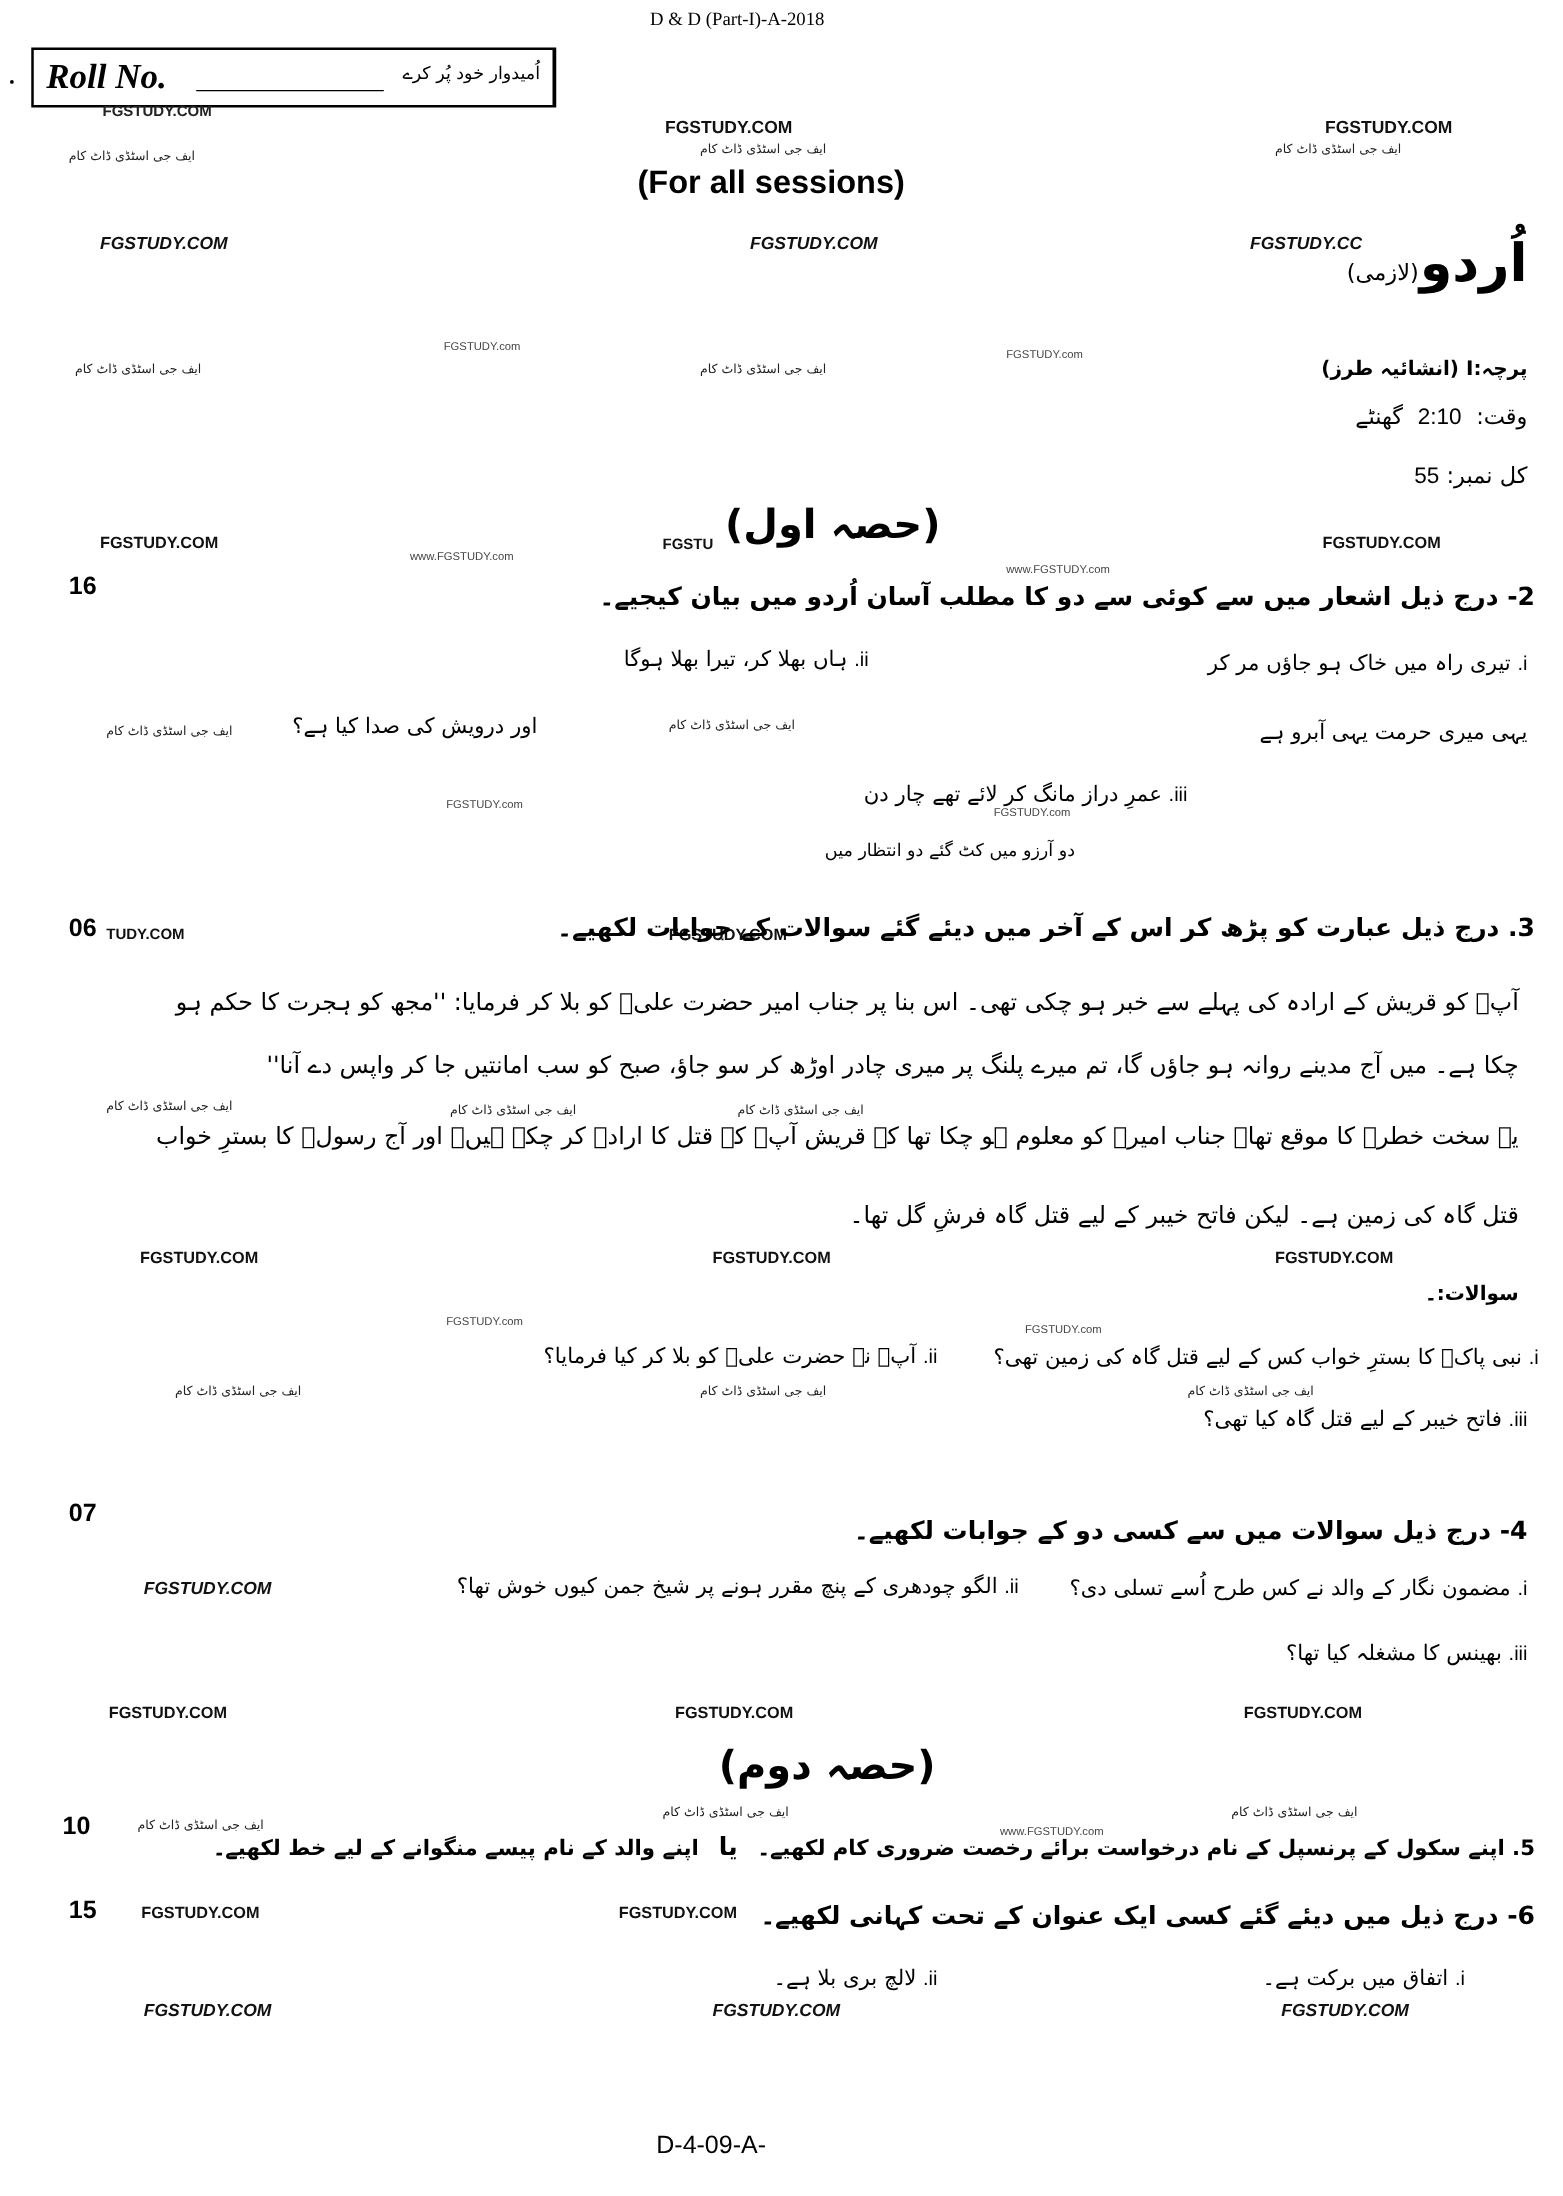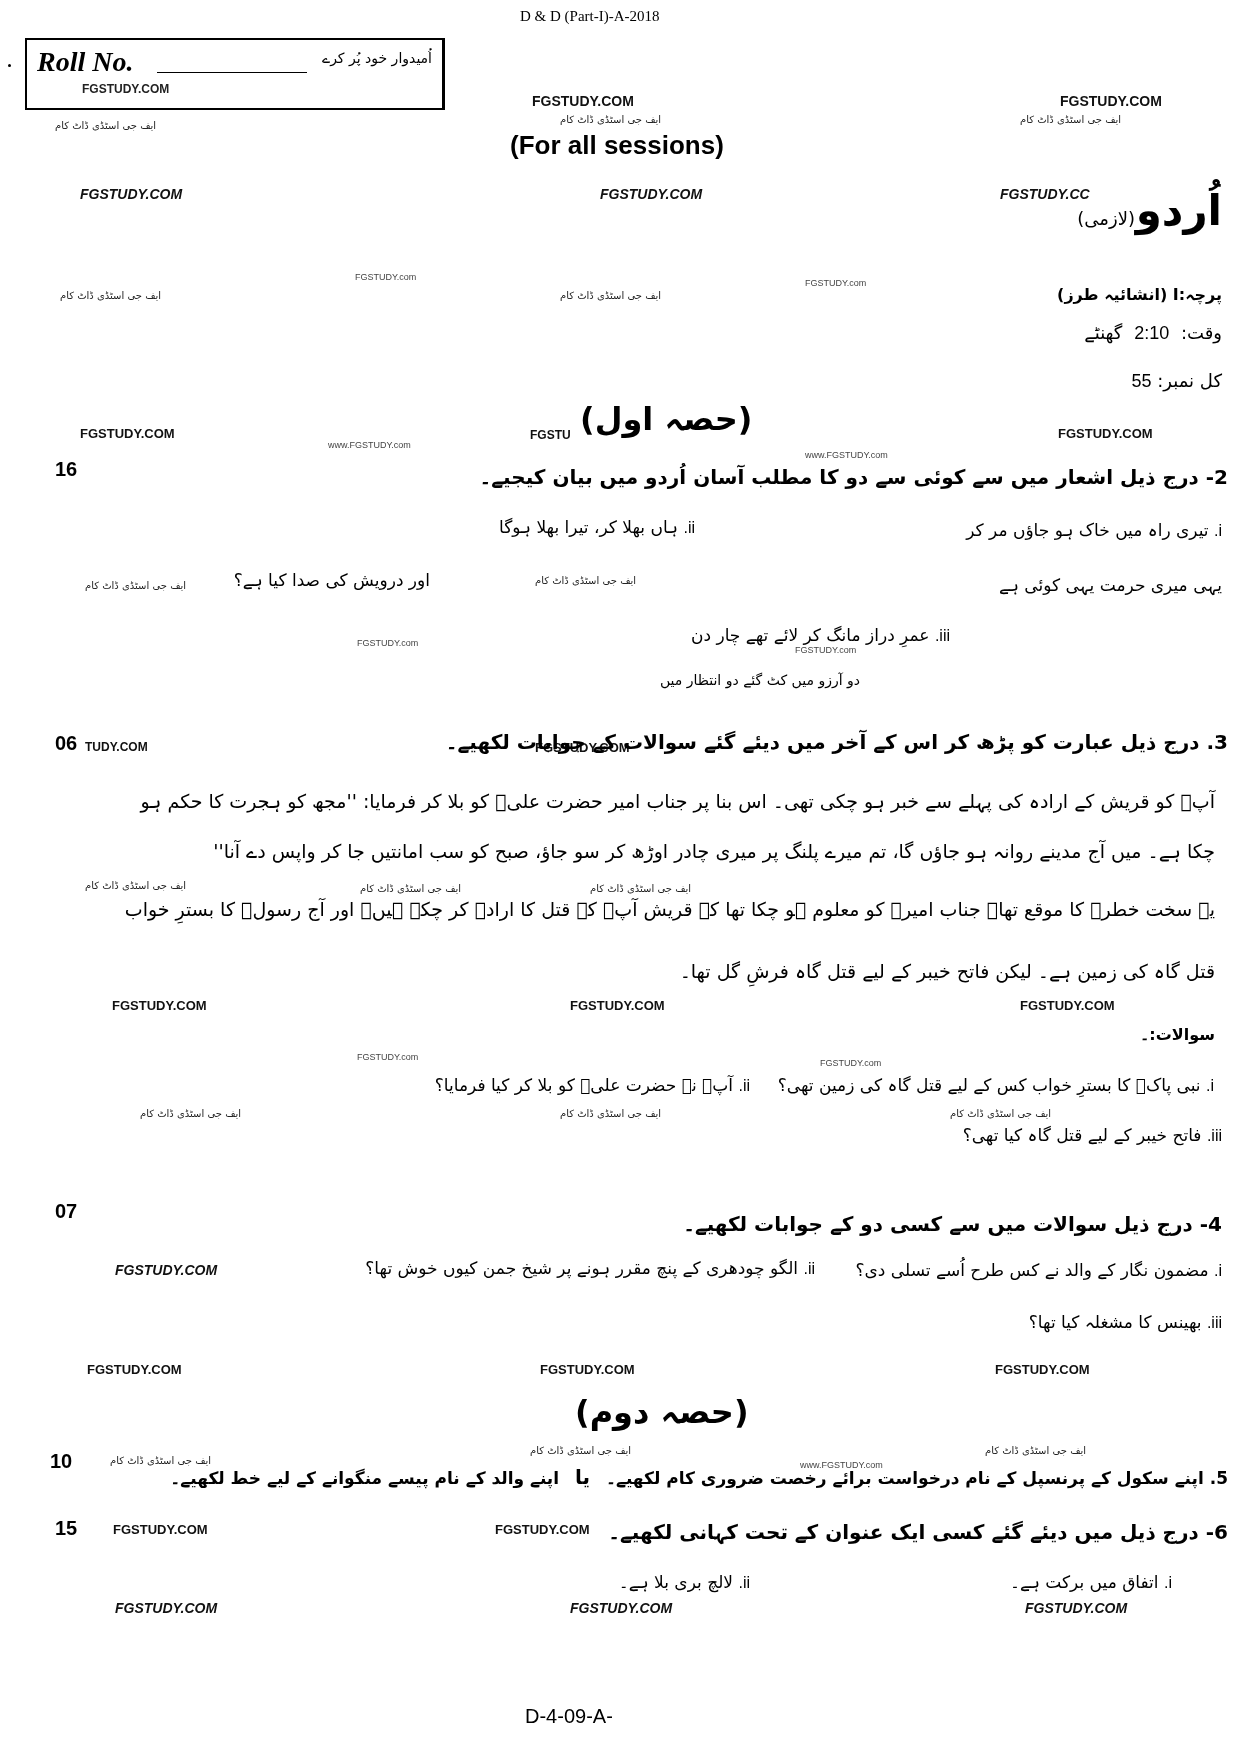--- a/index.html
+++ b/index.html
@@ -18,7 +18,7 @@
   .marks { font-family: "Liberation Sans", sans-serif; font-weight: bold; font-size: 20px; }
   .header-code { font-family: "Liberation Serif", serif; font-size: 15px; }
   .rollbox {
-    left: 25px; top: 38px; width: 420px; height: 72px;
+    left: 25px; top: 38px; width: 420px; height: 48px;
     border: 2px solid #000; border-right-width: 3px; box-sizing: border-box;
   }
   .roll-label { font-family: "Liberation Serif", serif; font-style: italic; font-weight: bold; font-size: 28px; left: 10px; top: 6px; }

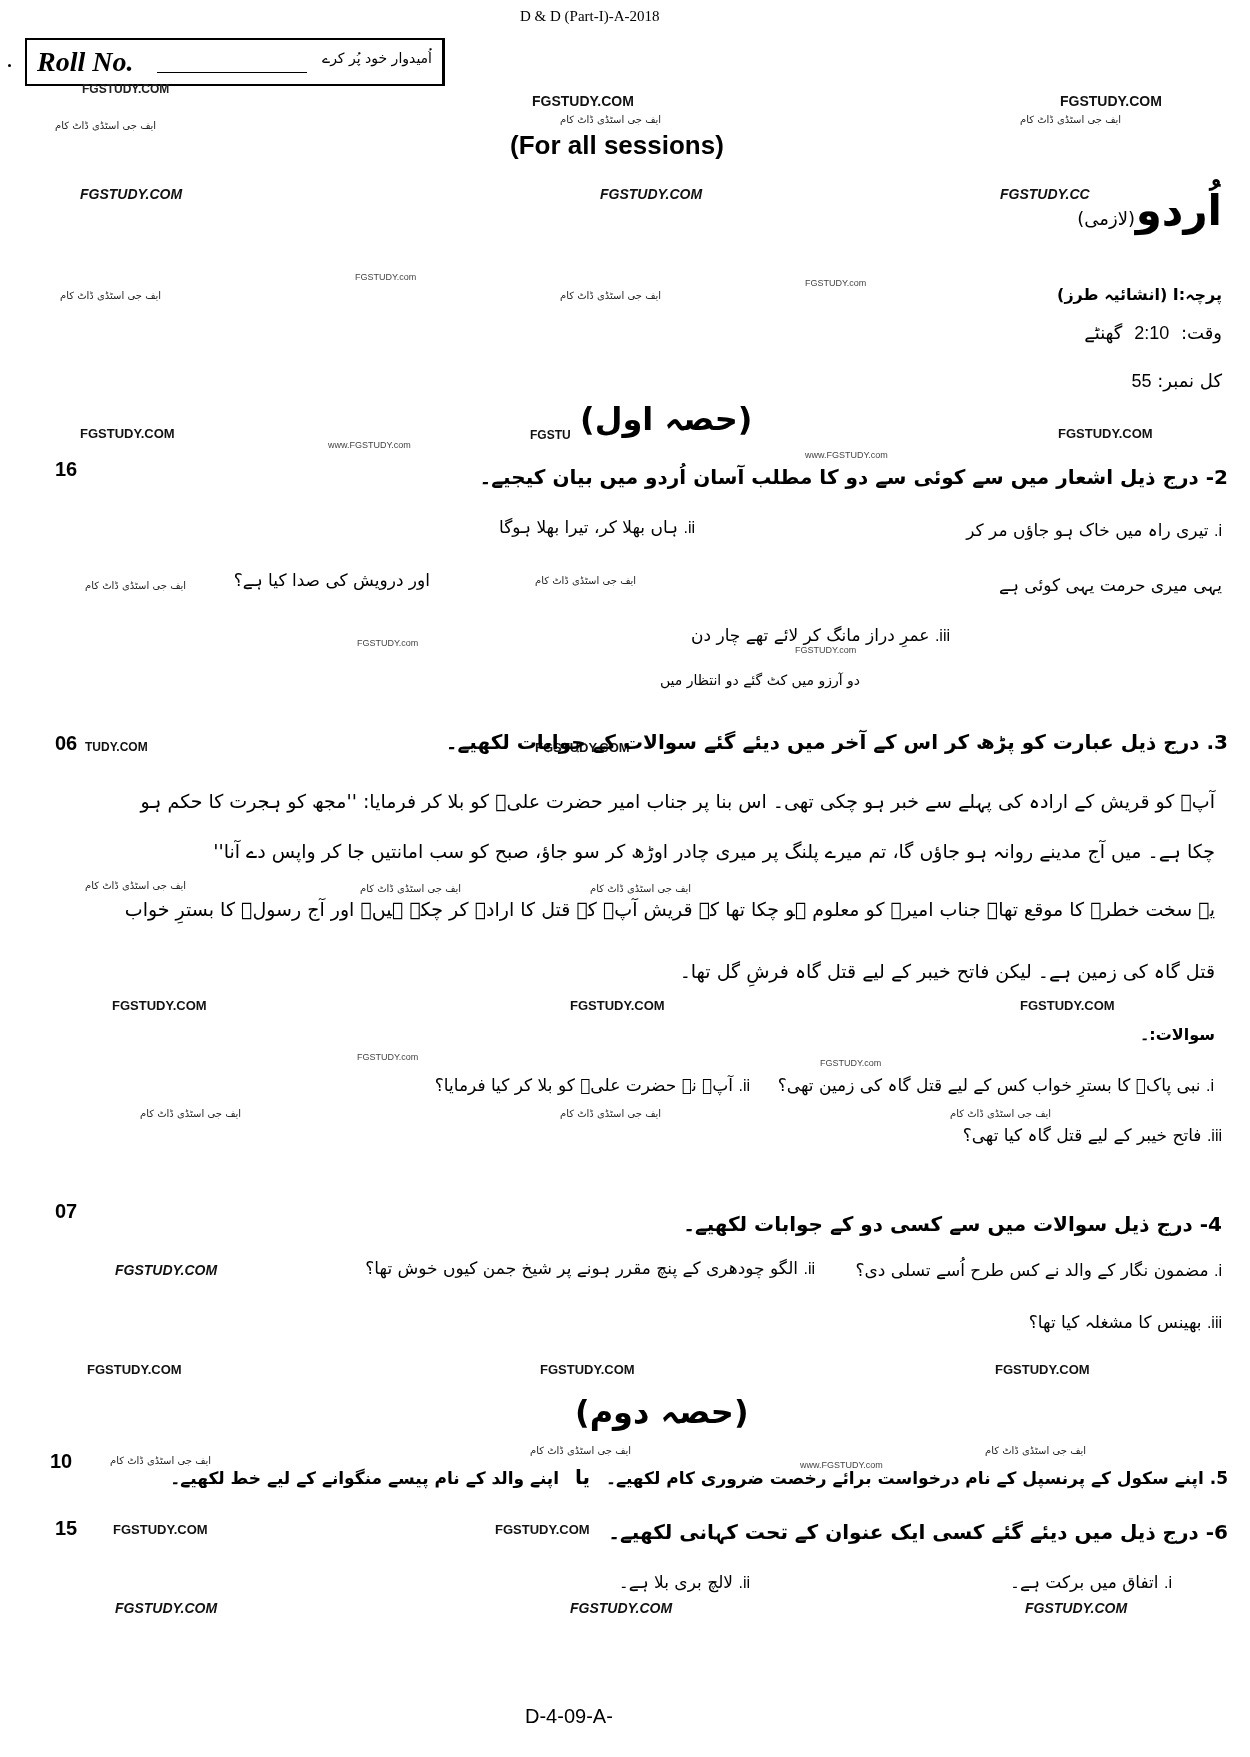--- a/index.html
+++ b/index.html
@@ -94,7 +94,7 @@
   <span class="roman">i.</span>
   <span>تیری راہ میں خاک ہو جاؤں مر کر</span>
 </div>
-<div class="abs urdu q-item" style="right:28px; top:575px;">یہی میری حرمت یہی کوئی ہے</div>
+<div class="abs urdu q-item" style="right:28px; top:575px;">یہی میری حرمت یہی آبرو ہے</div>
 
 <div class="abs urdu q-item" style="right:555px; top:517px;">
   <span class="roman">ii.</span>

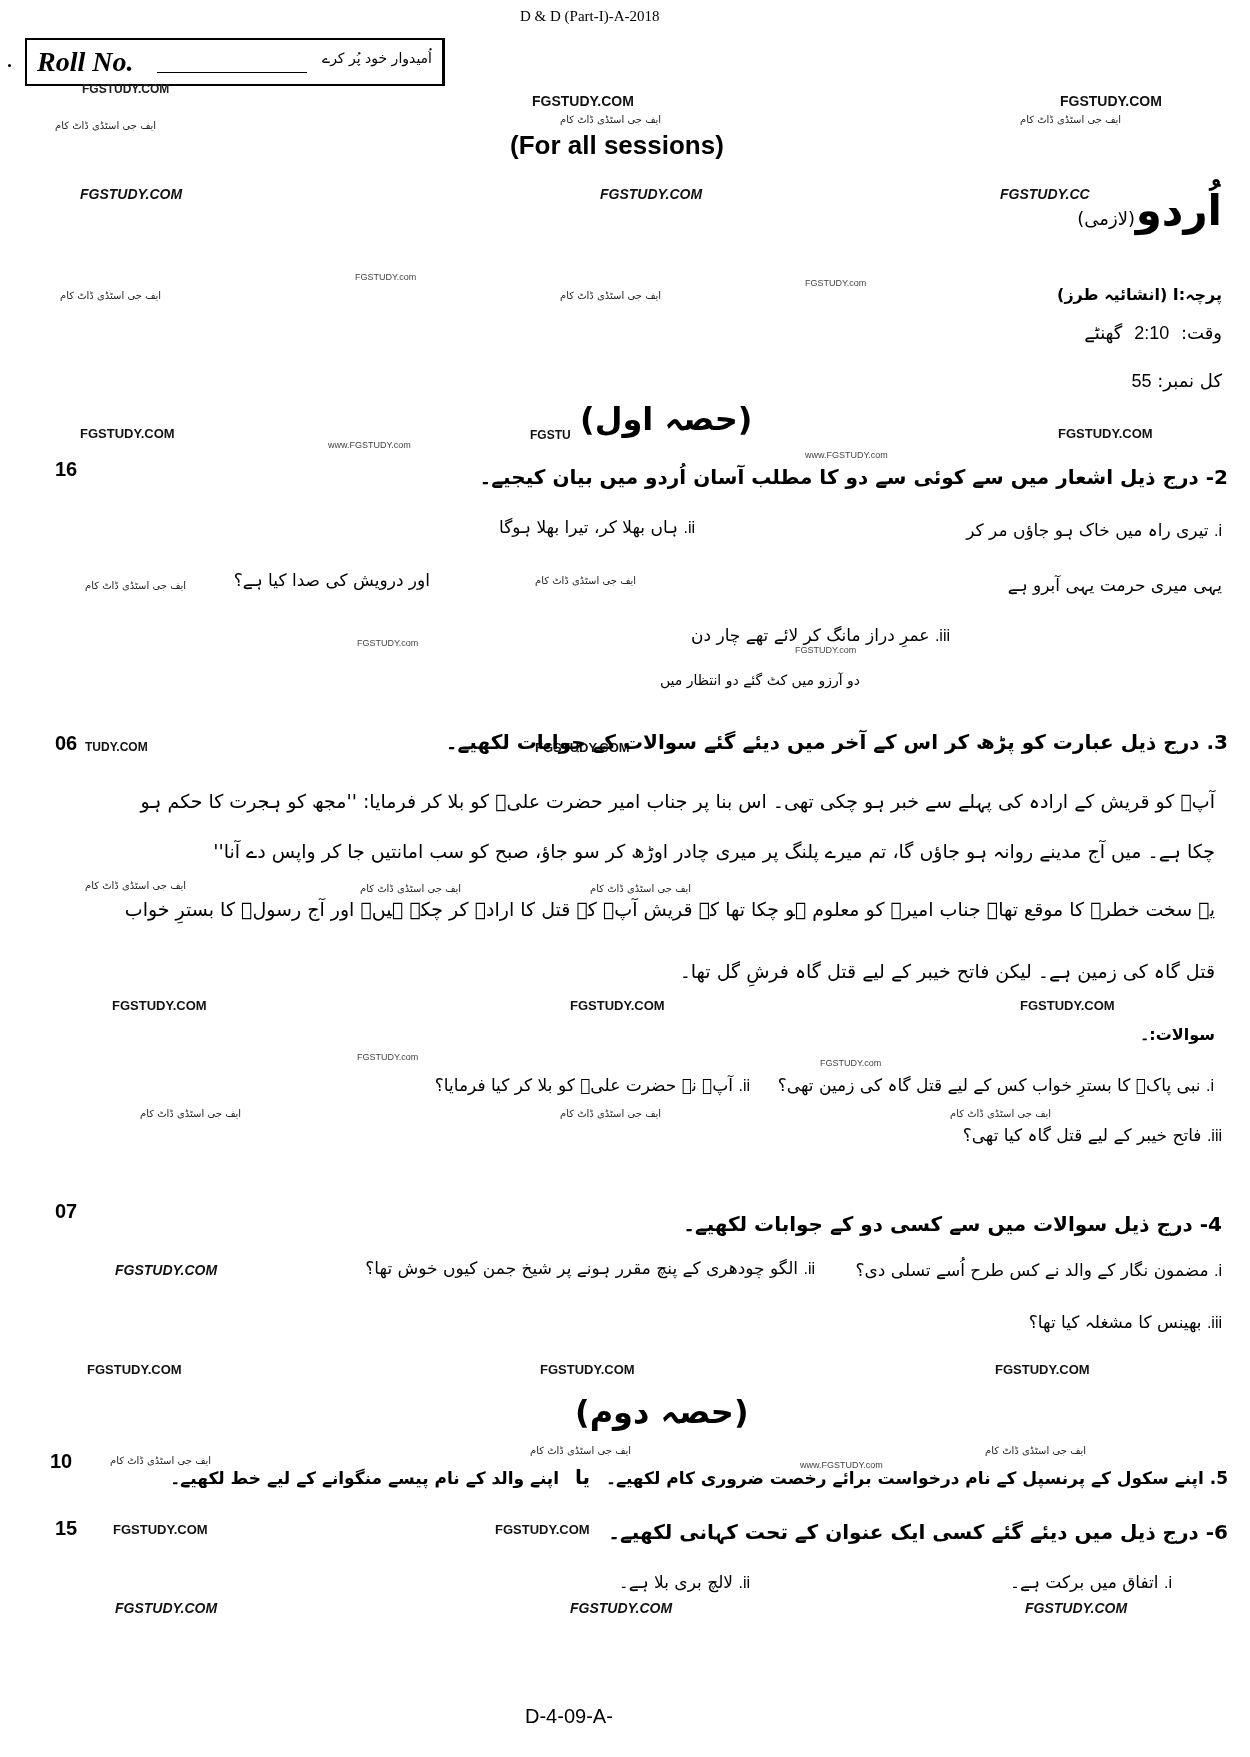--- a/index.html
+++ b/index.html
@@ -136,7 +136,7 @@
 <div class="abs wm-small" style="left:357px; top:1052px;">FGSTUDY.com</div>
 <div class="abs wm-small" style="left:820px; top:1058px;">FGSTUDY.com</div>
 
-<div class="abs urdu q-item" style="right:36px; top:1075px;">
+<div class="abs urdu q-item" style="right:19px; top:1075px;">
   <span class="roman">i.</span>
   <span>نبی پاکؐ کا بسترِ خواب کس کے لیے قتل گاہ کی زمین تھی؟</span>
 </div>

